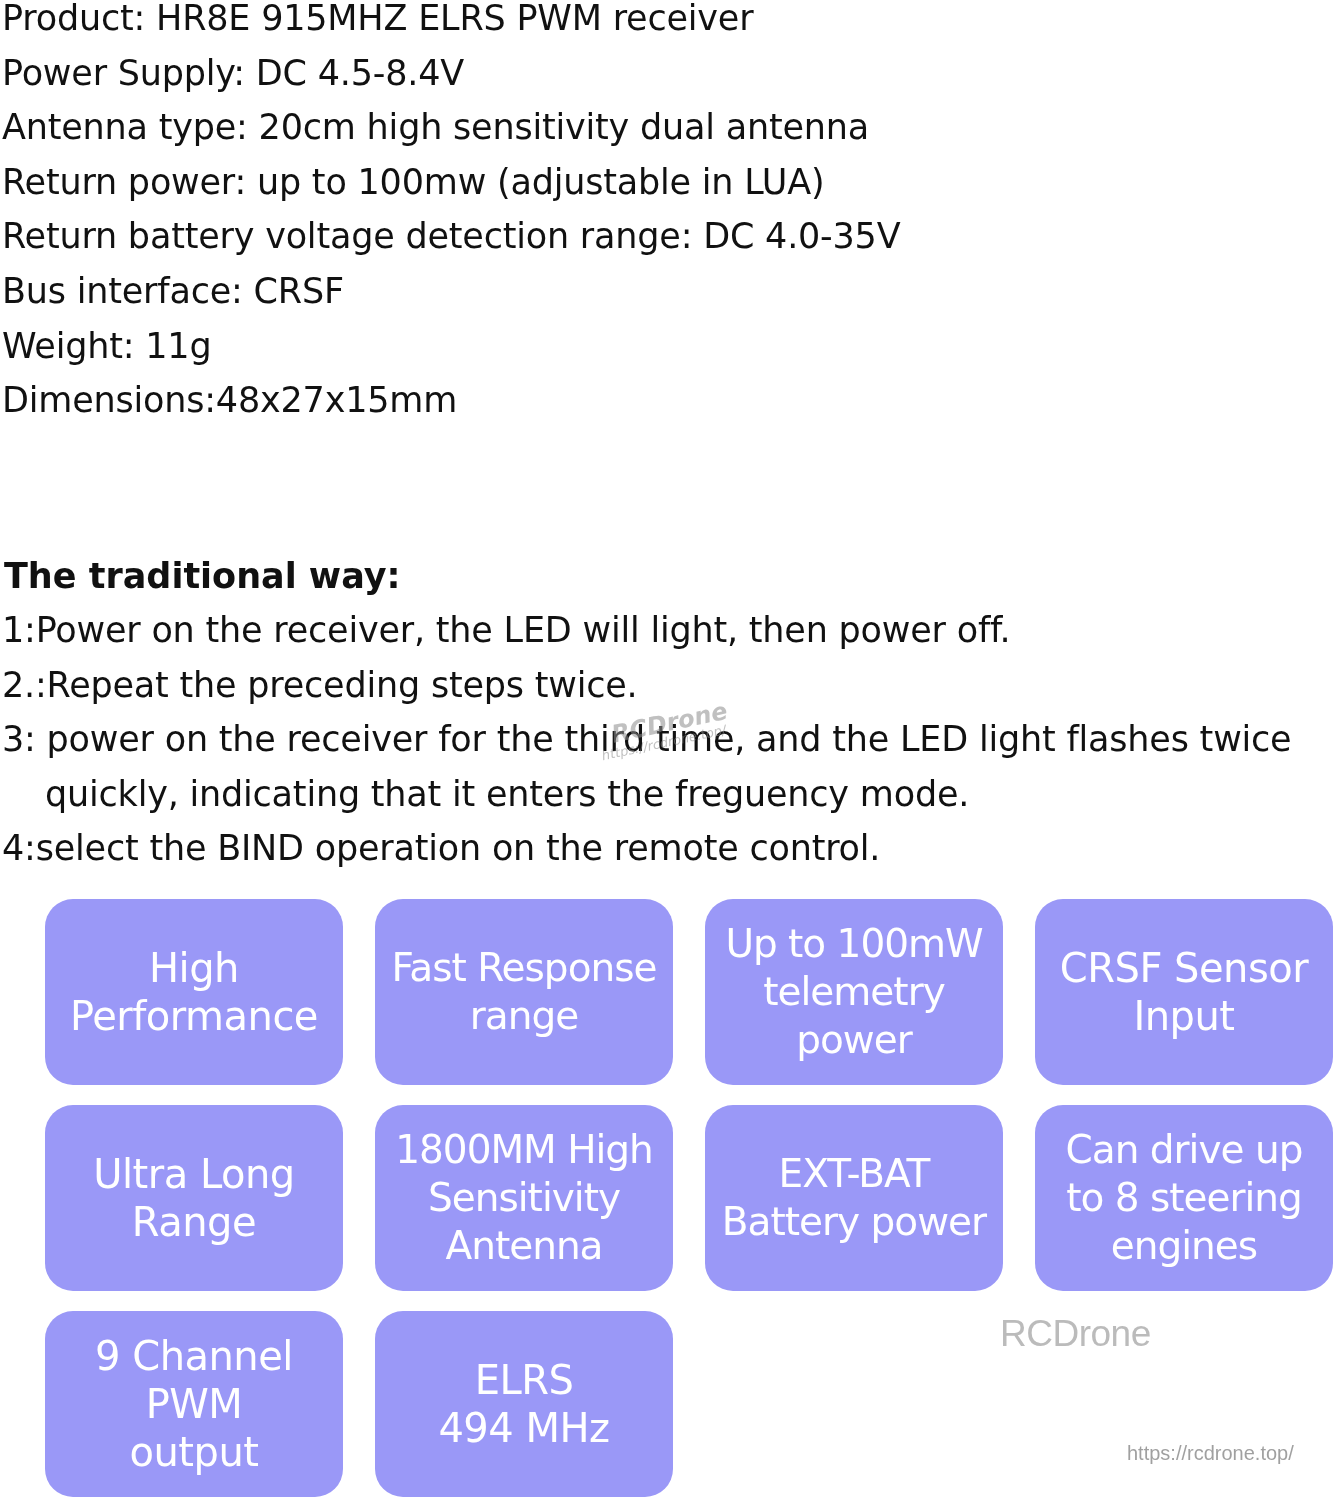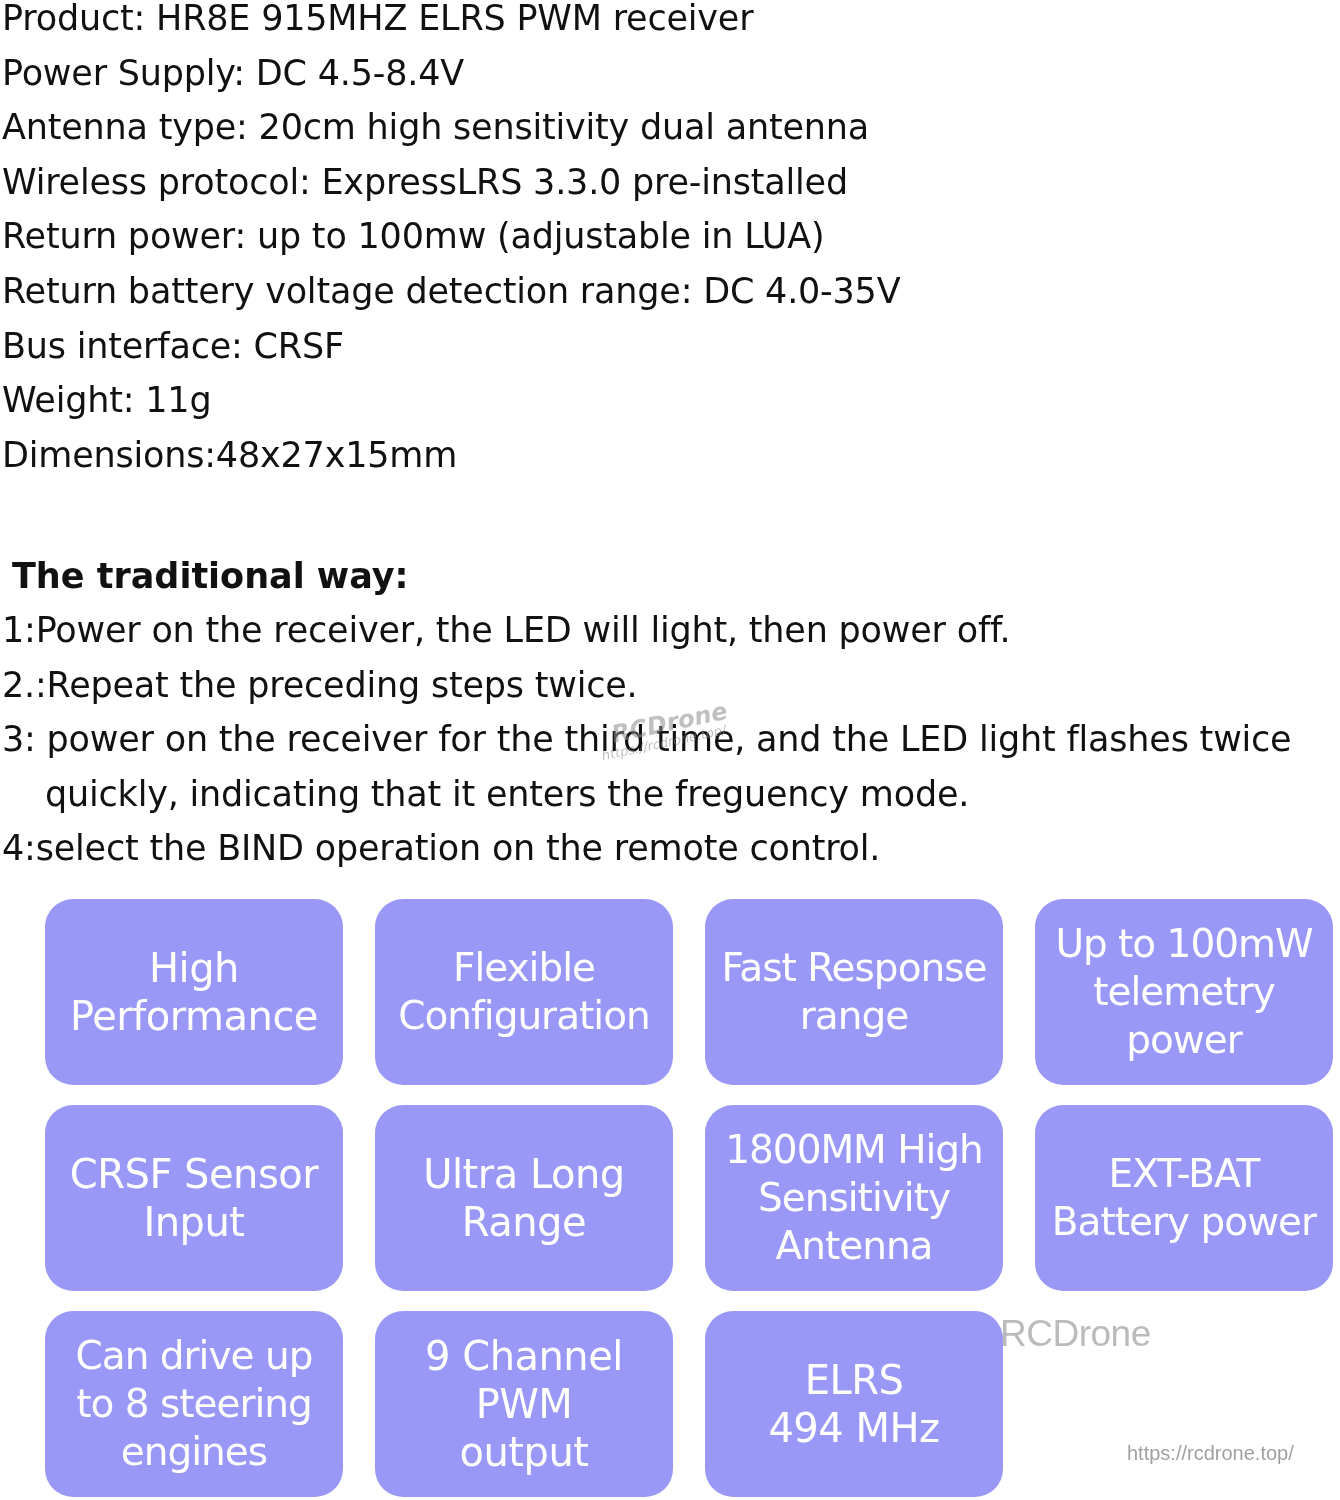--- a/index.html
+++ b/index.html
@@ -134,7 +134,6 @@
   <li class="spec-line">Product: HR8E 915MHZ ELRS PWM receiver</li>
   <li class="spec-line">Power Supply: DC 4.5-8.4V</li>
   <li class="spec-line">Antenna type: 20cm high sensitivity dual antenna</li>
-  <li class="spec-line">Wireless protocol: ExpressLRS 3.3.0 pre-installed</li>
   <li class="spec-line">Return power: up to 100mw (adjustable in LUA)</li>
   <li class="spec-line">Return battery voltage detection range: DC 4.0-35V</li>
   <li class="spec-line">Bus interface: CRSF</li>

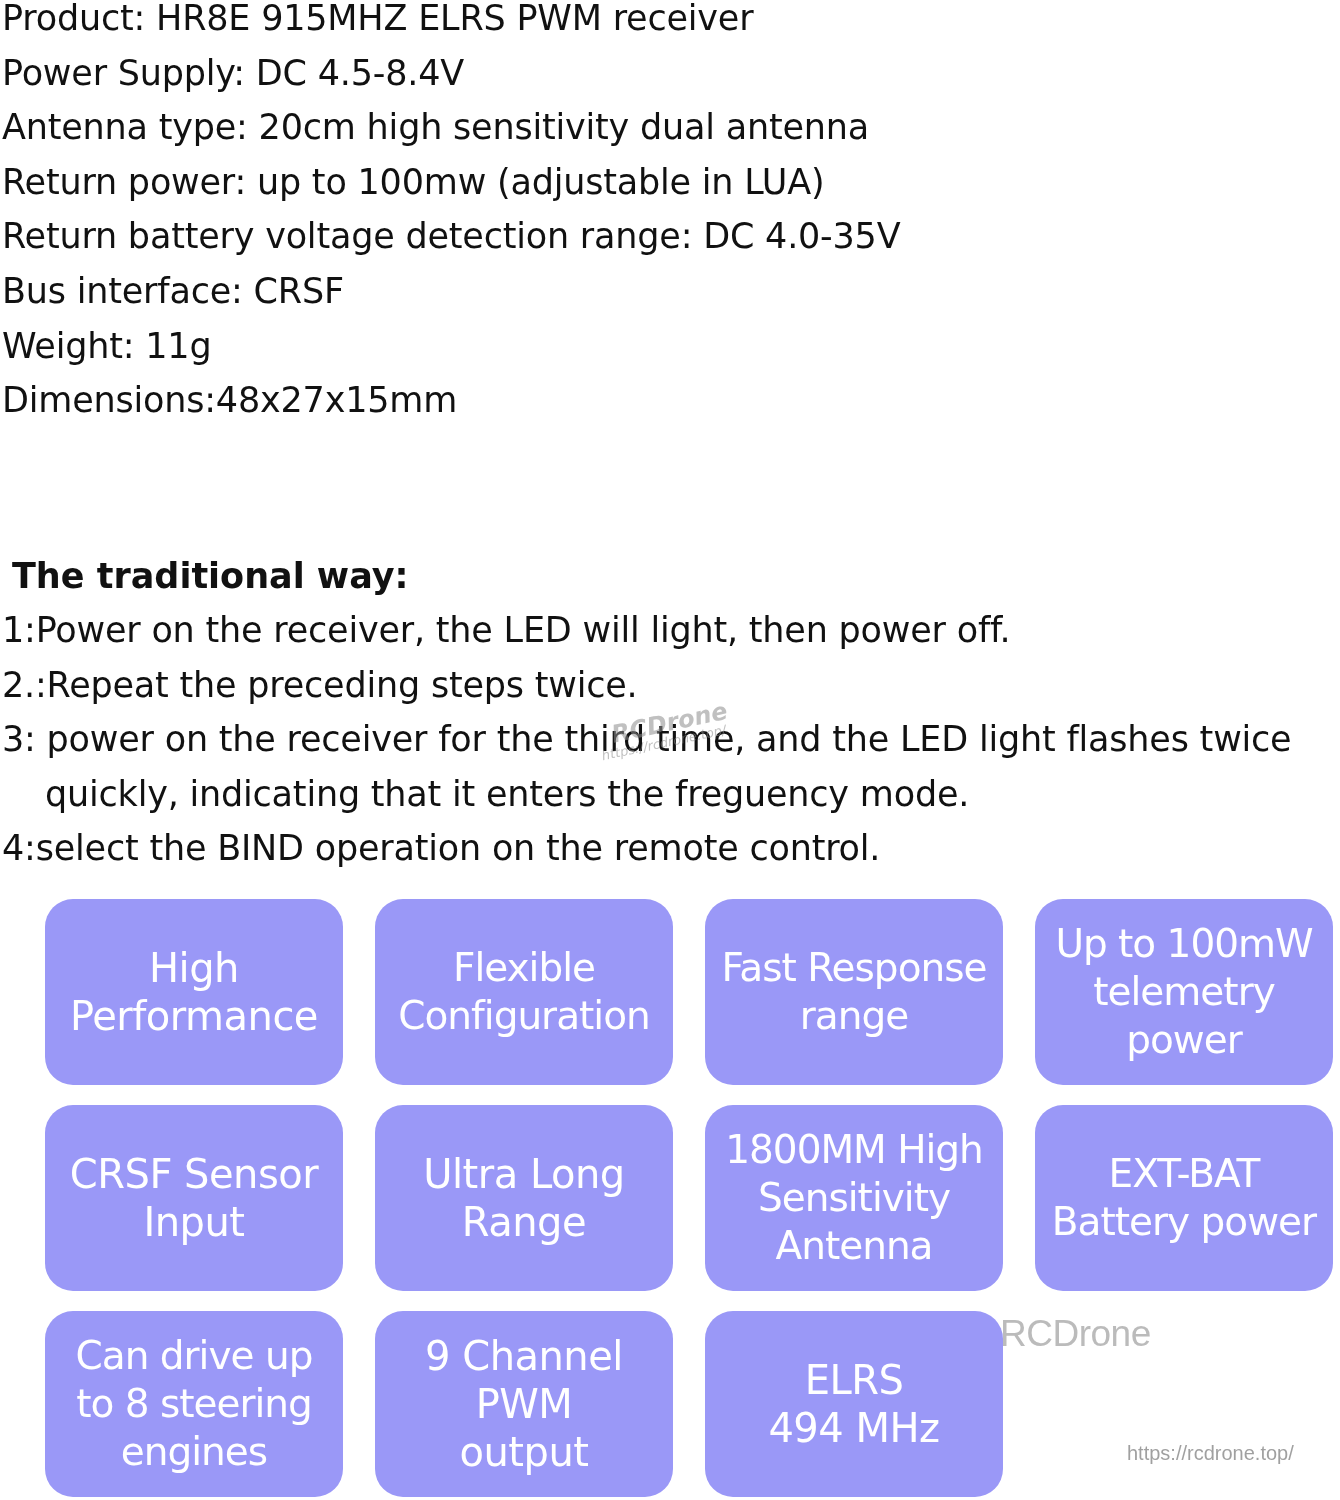--- a/index.html
+++ b/index.html
@@ -32,7 +32,7 @@
   }
   .section-title {
     position: absolute;
-    left: 12px;
+    left: 4px;
     top: 549px;
     font-size: 35px;
     line-height: 54px;

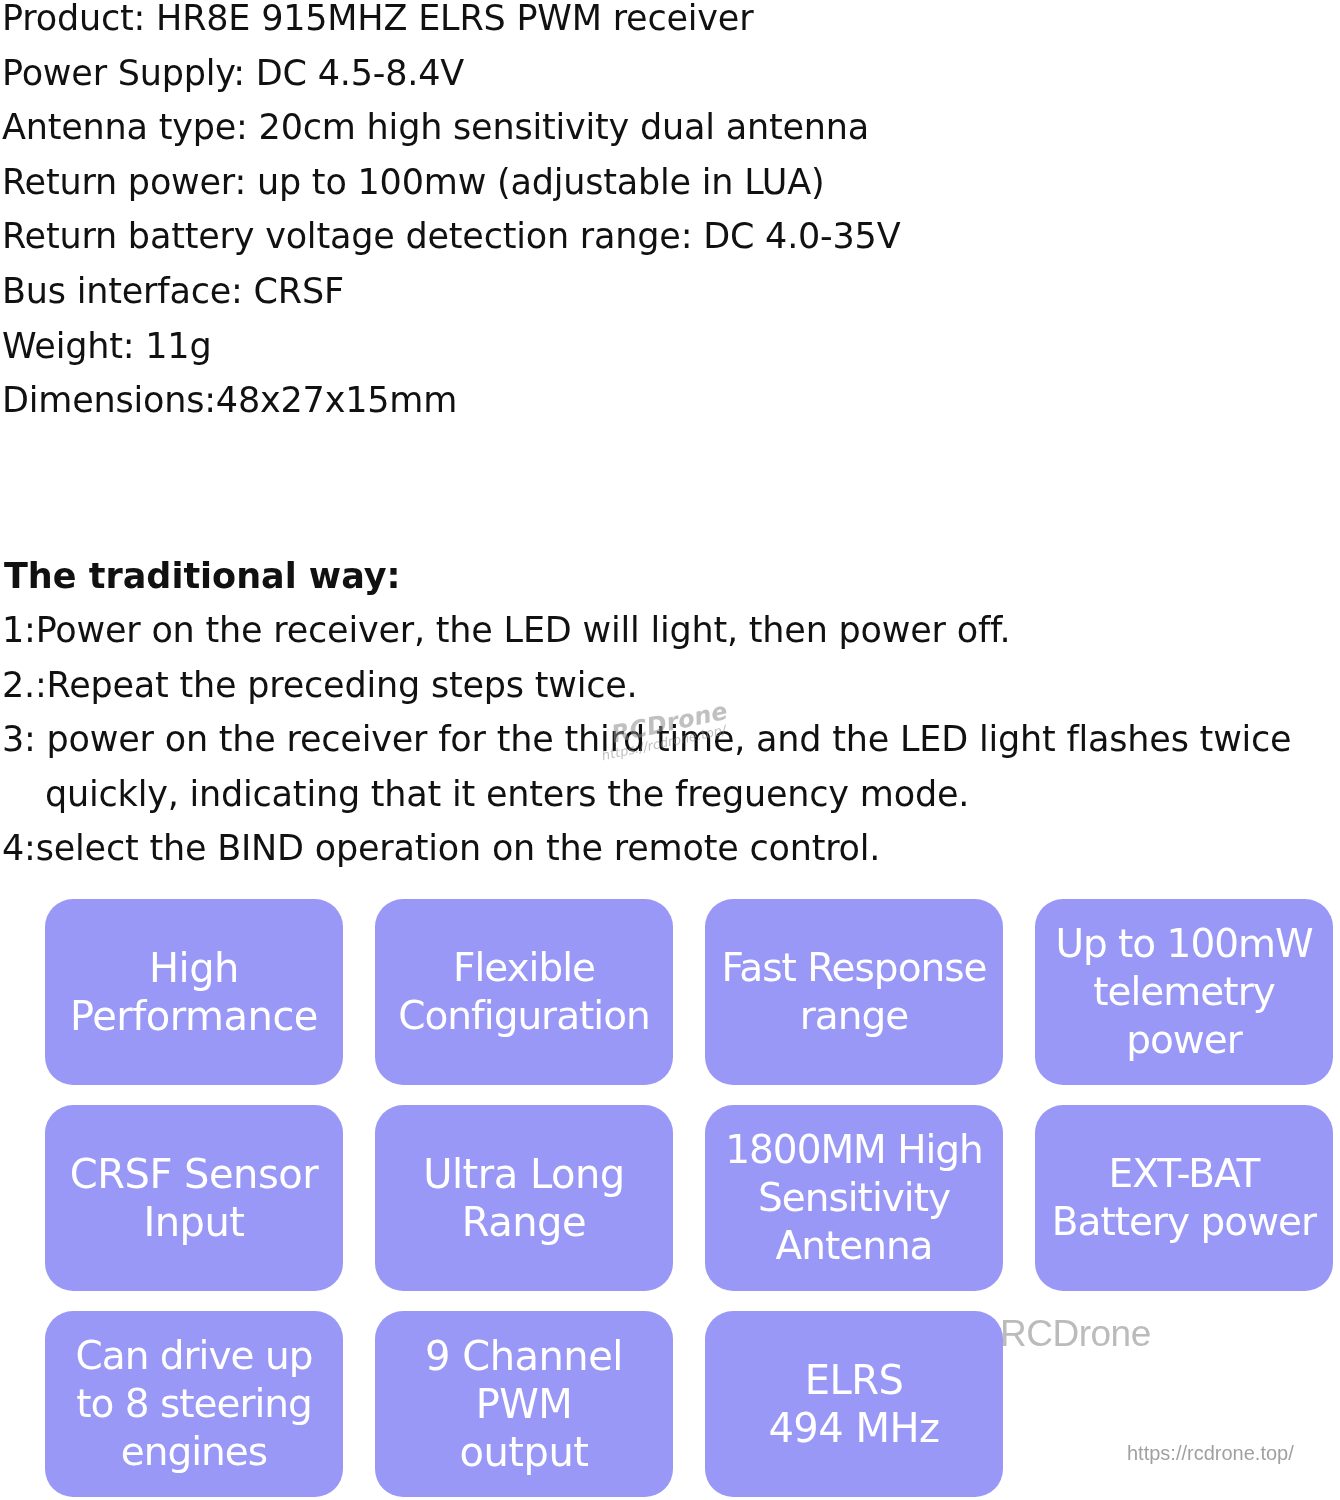--- a/index.html
+++ b/index.html
@@ -167,8 +167,6 @@
 <div class="grid">
   <div class="tile">High
 Performance</div>
-  <div class="tile tight">Flexible
-Configuration</div>
   <div class="tile tight">Fast Response
 range</div>
   <div class="tile tight">Up to 100mW

